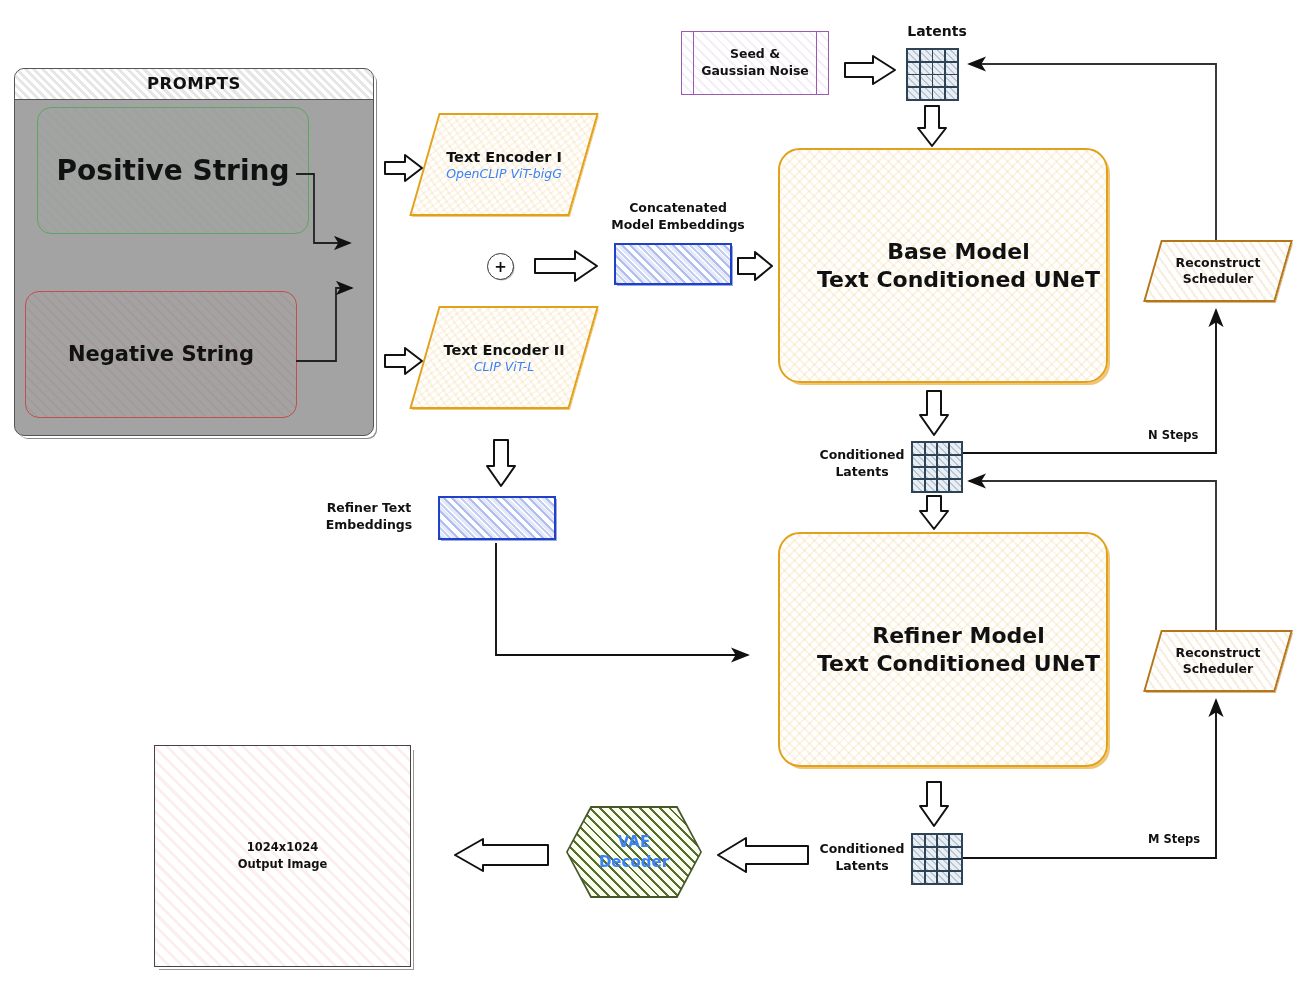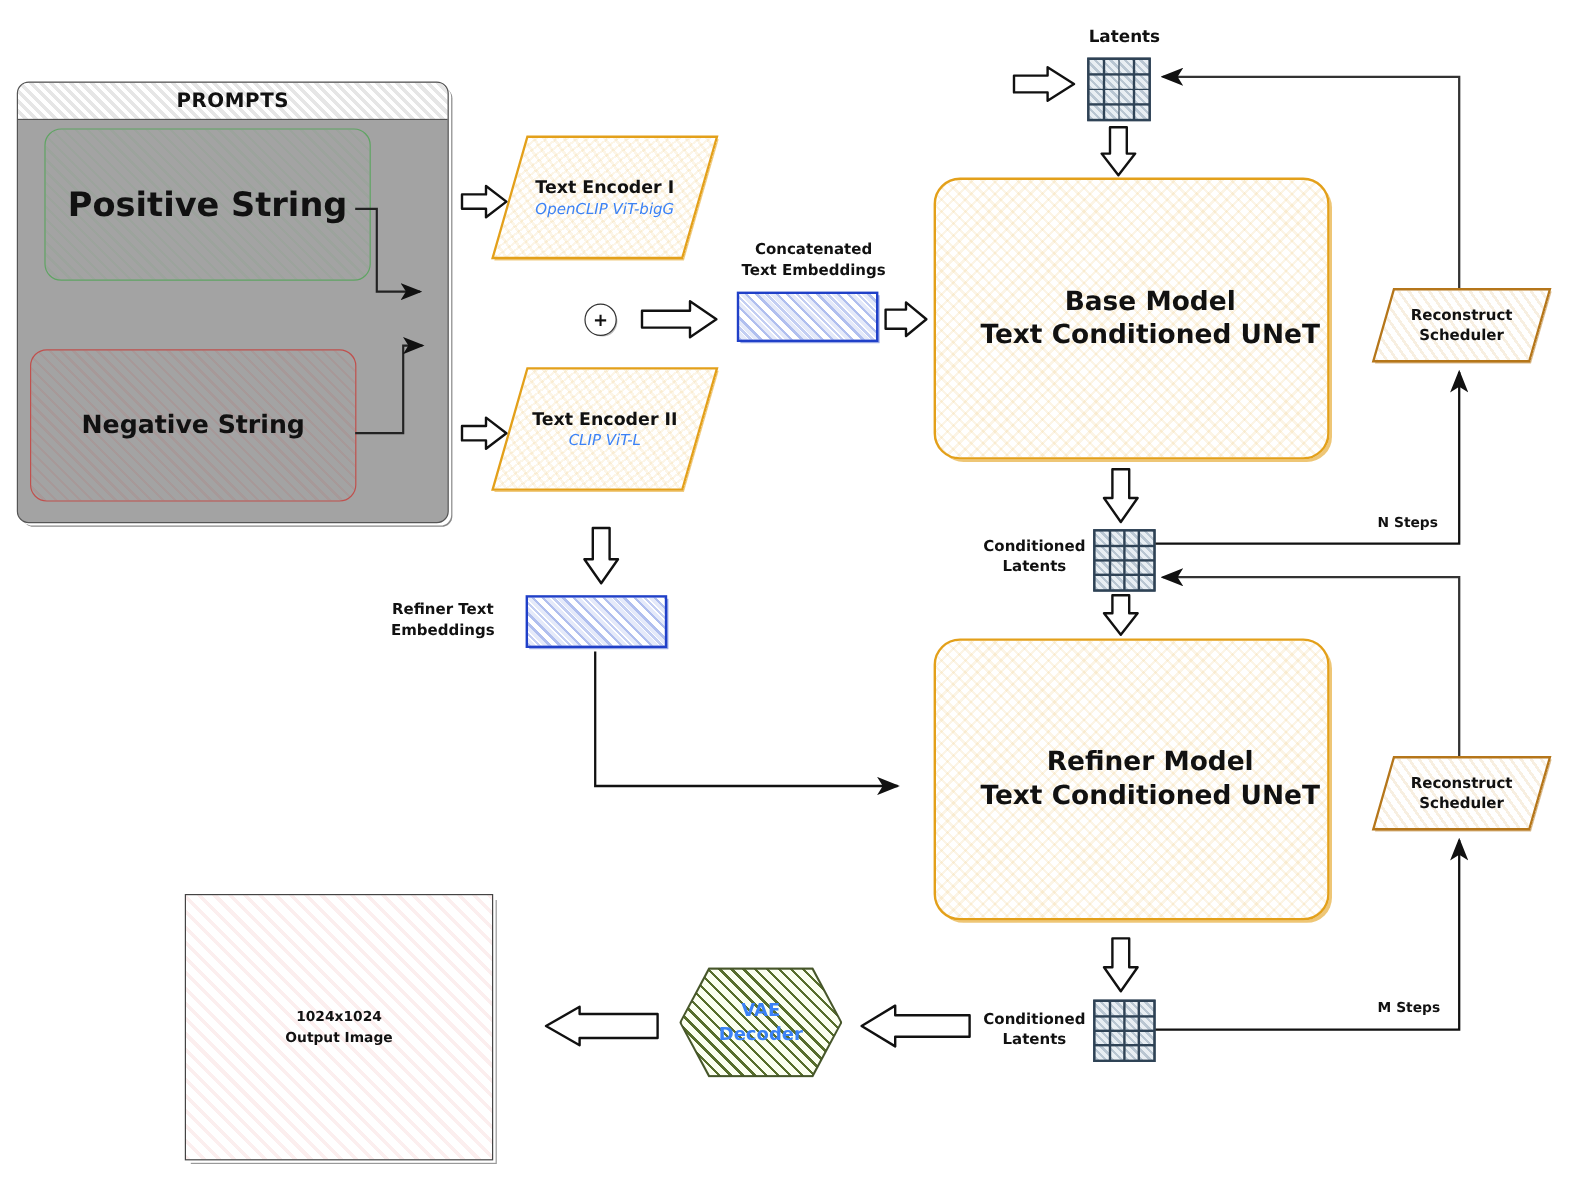--- a/index.html
+++ b/index.html
@@ -177,6 +177,14 @@
   </div>
   <div class="node embed" style="left:438px;top:496px;width:118px;height:44px;"></div>
 
+  <div class="node" id="seed">
+    <div class="bar" style="left:11px;"></div>
+    <div class="bar" style="right:11px;"></div>
+    <span class="txt">
+      <span>Seed &amp;</span><br>
+      <span>Gaussian Noise</span>
+    </span>
+  </div>
 
   <div class="cap" style="left:892px;top:22px;width:90px;font-size:14px;">Latents</div>
   <div class="latgrid" style="left:906px;top:48px;width:53px;height:53px;">

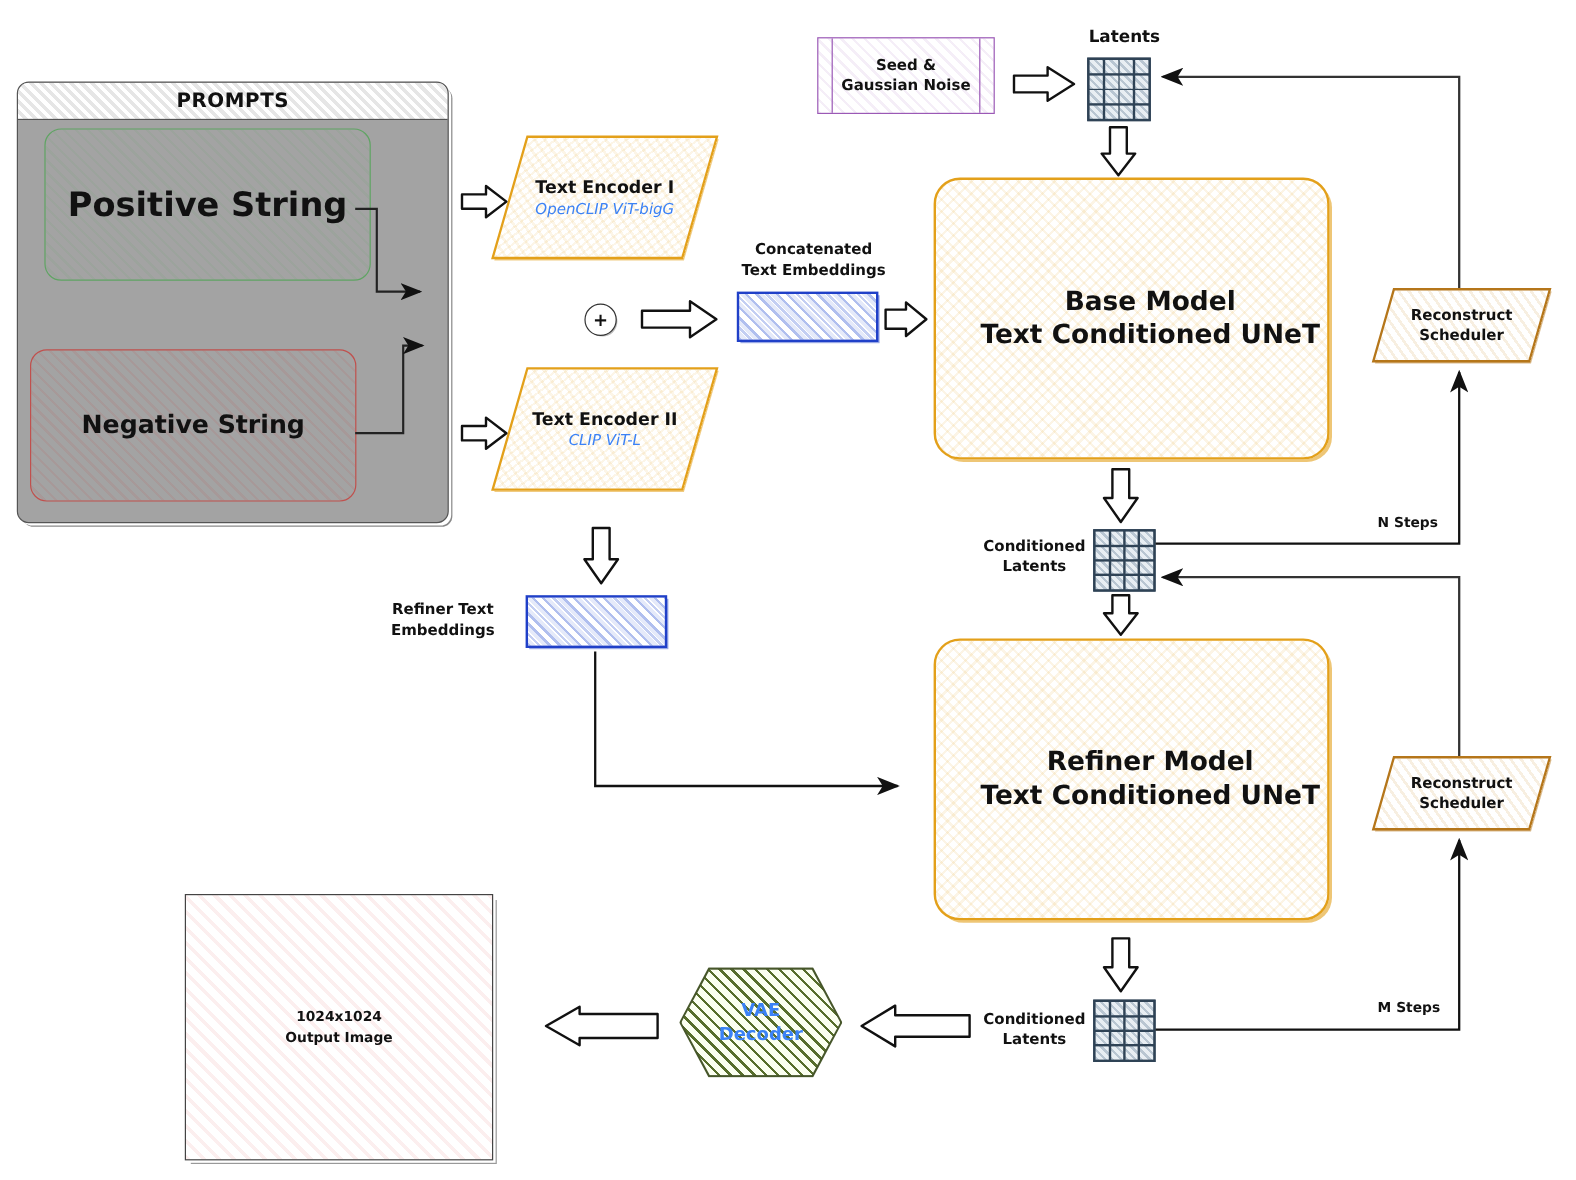--- a/index.html
+++ b/index.html
@@ -167,7 +167,7 @@
 
   <div class="cap" style="left:598px;top:200px;width:160px;">
     <div>Concatenated</div>
-    <div>Text Embeddings</div>
+    <div>Model Embeddings</div>
   </div>
   <div class="node embed" style="left:614px;top:243px;width:118px;height:42px;"></div>
 

